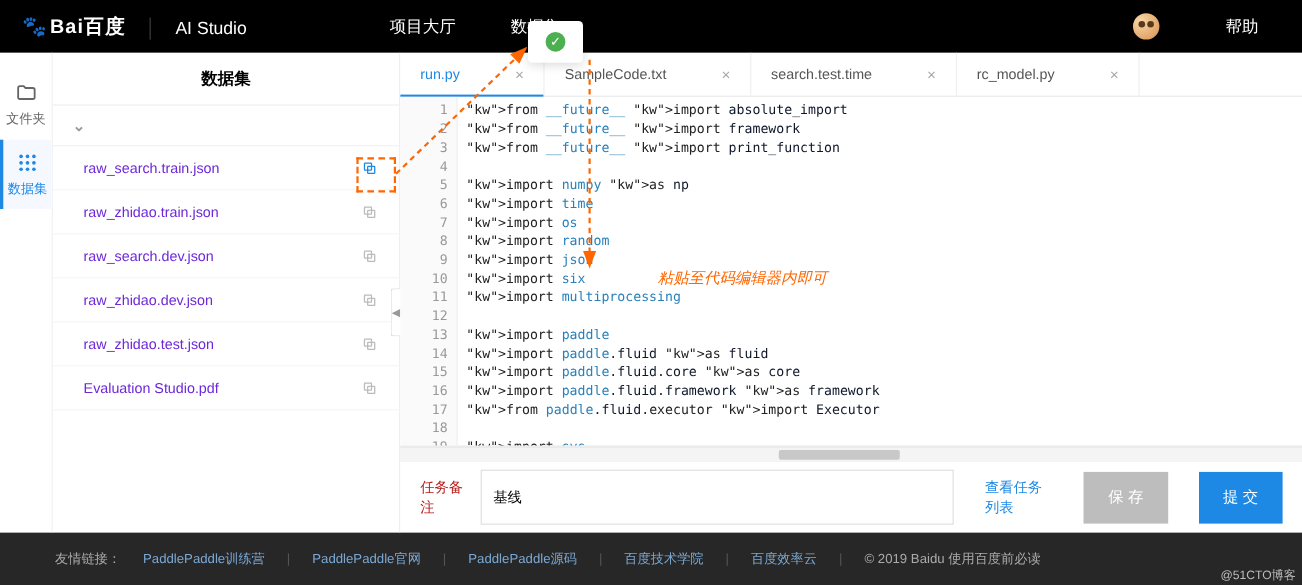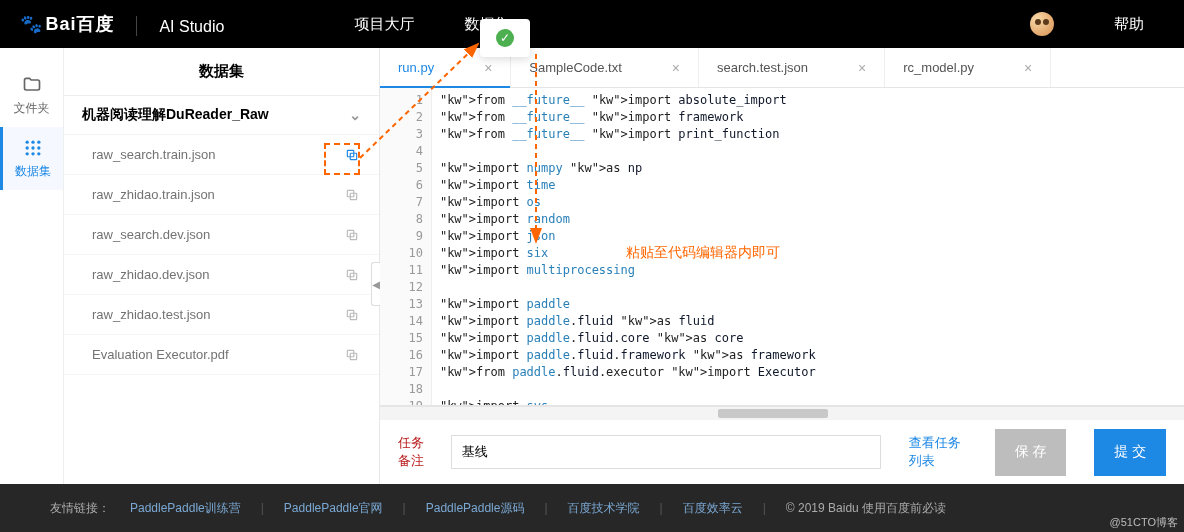--- a/index.html
+++ b/index.html
@@ -190,7 +190,7 @@
           <span class="tab-close">×</span>
         </div>
       <div class="tab">
-          <span>search.test.json</span>
+          <span>search.test.time</span>
           <span class="tab-close">×</span>
         </div>
       <div class="tab">

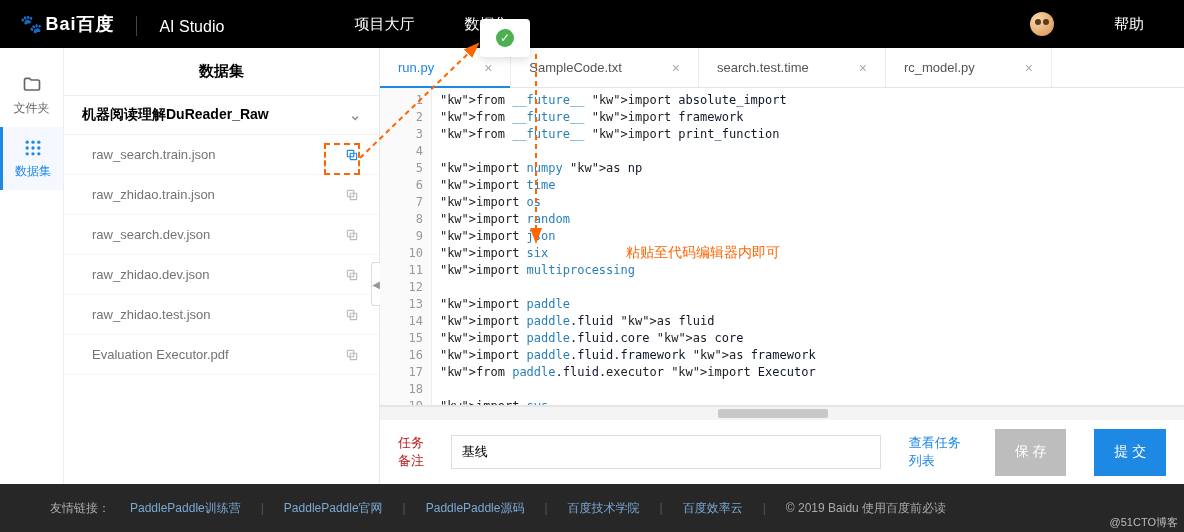--- a/index.html
+++ b/index.html
@@ -23,7 +23,7 @@
 
 .main-area { display: flex; height: 436px; }
 
-.mini-sidebar { width: 64px; background: #fff; border-right: 1px solid #eee; display: flex; flex-direction: column; align-items: center; padding-top: 16px; }
+.mini-sidebar { width: 48px; background: #fff; border-right: 1px solid #eee; display: flex; flex-direction: column; align-items: center; padding-top: 16px; }
 .mini-item { display: flex; flex-direction: column; align-items: center; gap: 4px; padding: 10px 0; width: 100%; cursor: pointer; font-size: 12px; color: #666; }
 .mini-item.active { color: #1e88e5; border-left: 3px solid #1e88e5; background: #f5f9ff; }
 .folder-icon, .grid-icon { width: 22px; height: 22px; display: flex; align-items: center; justify-content: center; }

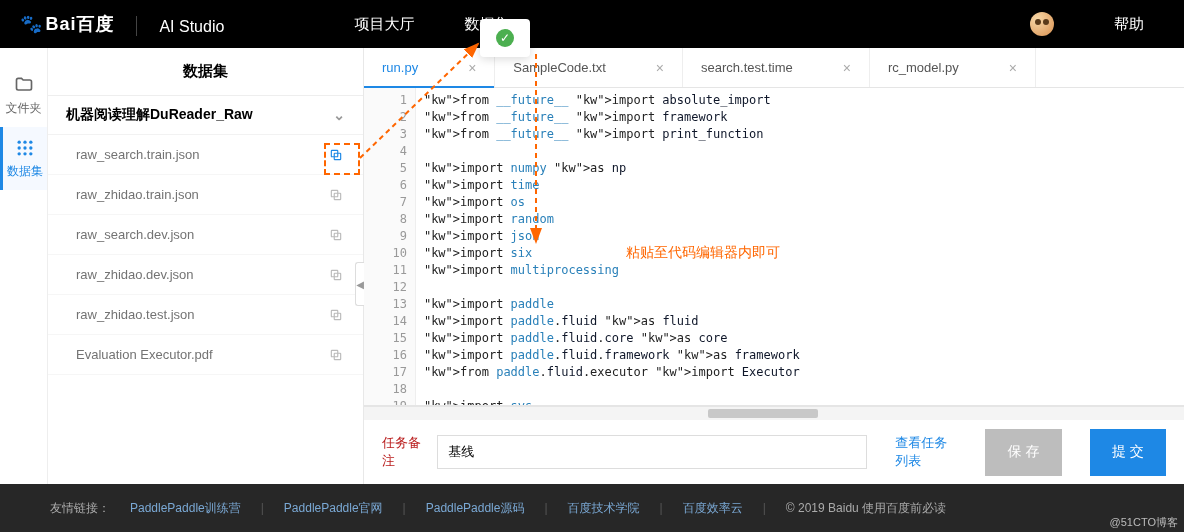--- a/index.html
+++ b/index.html
@@ -129,7 +129,6 @@
   <div class="file-panel">
     <div class="panel-header">数据集</div>
     <div class="folder-row">
-      <span>机器阅读理解DuReader_Raw</span>
       <span class="chevron">⌄</span>
     </div>
     <div class="file-list">

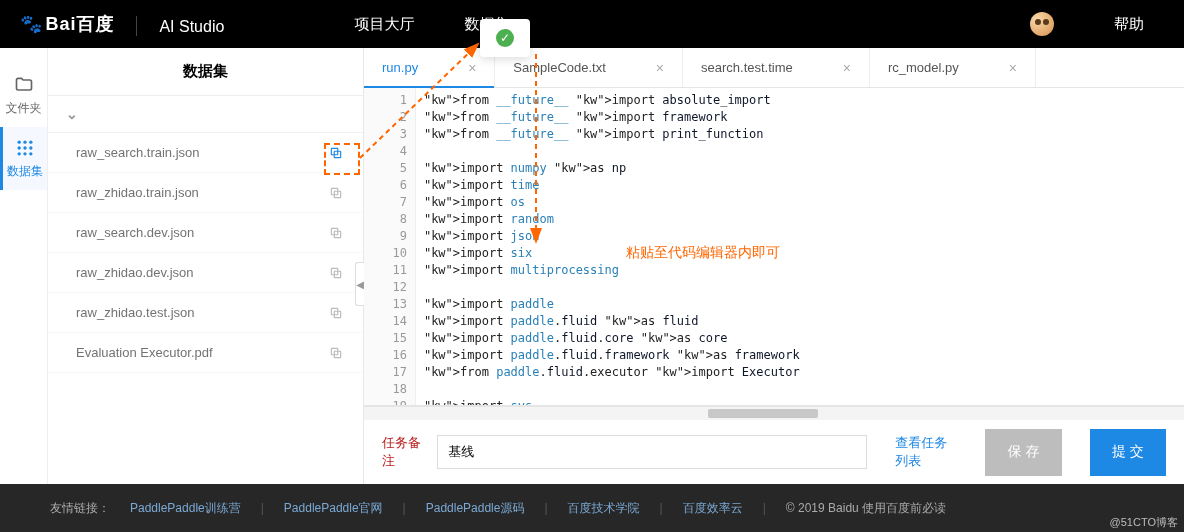--- a/index.html
+++ b/index.html
@@ -34,7 +34,7 @@
 .folder-row { display: flex; align-items: center; justify-content: space-between; padding: 10px 18px; font-weight: bold; font-size: 14px; border-bottom: 1px solid #f2f2f2; cursor: pointer; }
 .chevron { color: #999; }
 .file-list { }
-.file-row { display: flex; align-items: center; justify-content: space-between; padding: 12px 20px 12px 28px; font-size: 13px; color: #737373; border-bottom: 1px solid #f6f6f6; cursor: pointer; }
+.file-row { display: flex; align-items: center; justify-content: space-between; padding: 12px 20px 12px 28px; font-size: 13px; color: #6d28d9; border-bottom: 1px solid #f6f6f6; cursor: pointer; }
 .copy-icon { width: 14px; height: 14px; color: #bbb; }
 .copy-icon.highlighted { color: #1e88e5; }
 .dashed-box { position: absolute; border: 2px dashed #ff6600; pointer-events: none; }

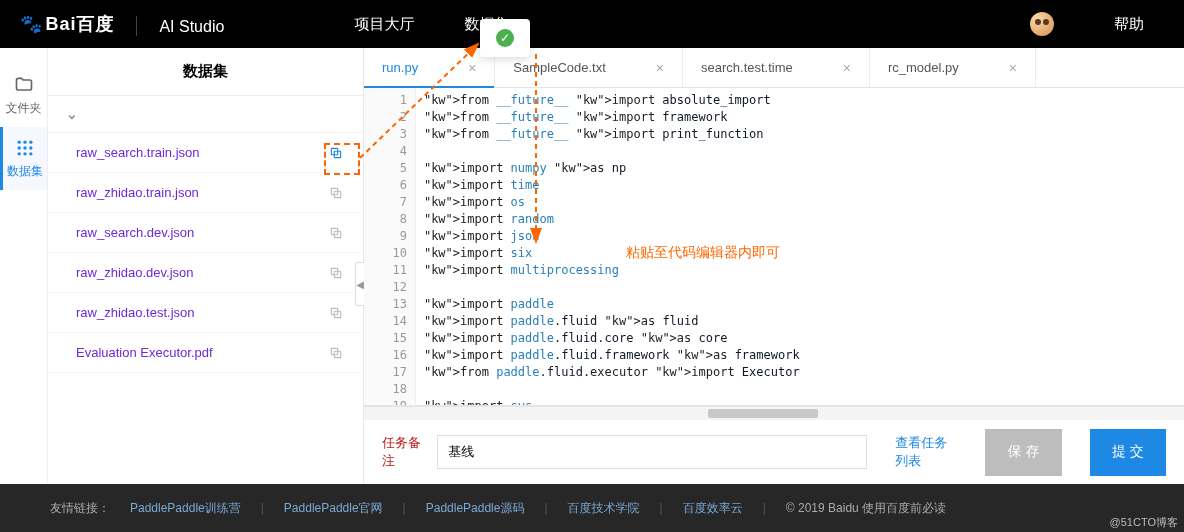--- a/index.html
+++ b/index.html
@@ -297,7 +297,7 @@
     </defs>
   <line x1="10" y1="0" x2="10" y2="188" stroke="#ff6600" stroke-width="2" stroke-dasharray="5,4" marker-end="url(#ah2)"></line>
 </svg>
-<div class="annotation-text" style="left:626px; top:244px;">粘贴至代码编辑器内即可</div>
+<div class="annotation-text" style="left:598px; top:244px;font-style:italic;">粘贴至代码编辑器内即可</div>
 
 <div class="watermark">@51CTO博客</div>
 

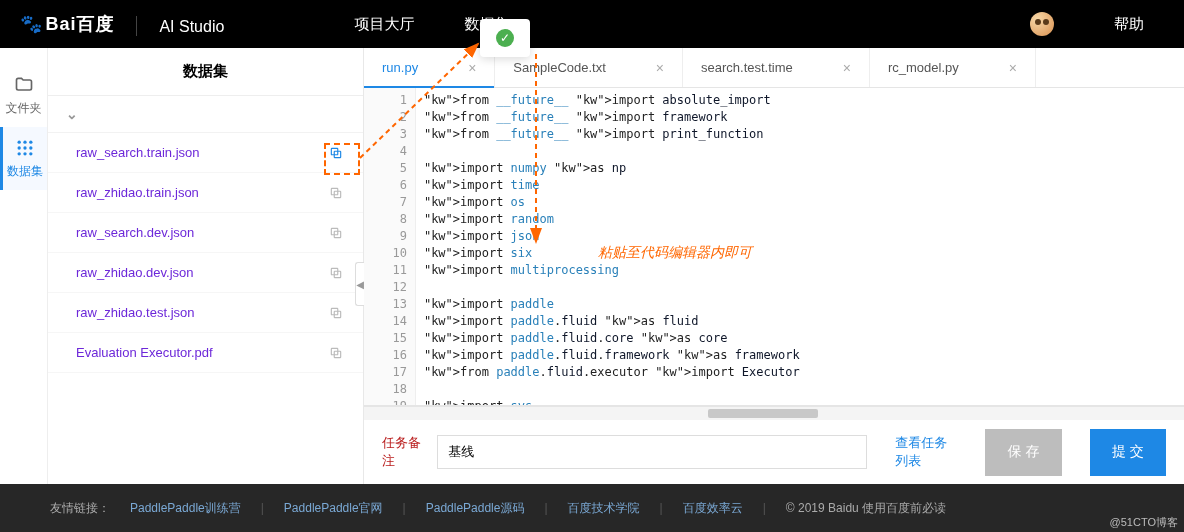--- a/index.html
+++ b/index.html
@@ -168,7 +168,7 @@
             </svg></span>
         </div>
       <div class="file-row">
-          <span>Evaluation Executor.pdf</span>
+          <span>Evaluation Studio.pdf</span>
           <span class="copy-icon"><svg viewBox="0 0 24 24" fill="none" stroke="currentColor" stroke-width="2">
               <rect x="9" y="9" width="11" height="11" rx="1"></rect>
               <rect x="4" y="4" width="11" height="11" rx="1"></rect>

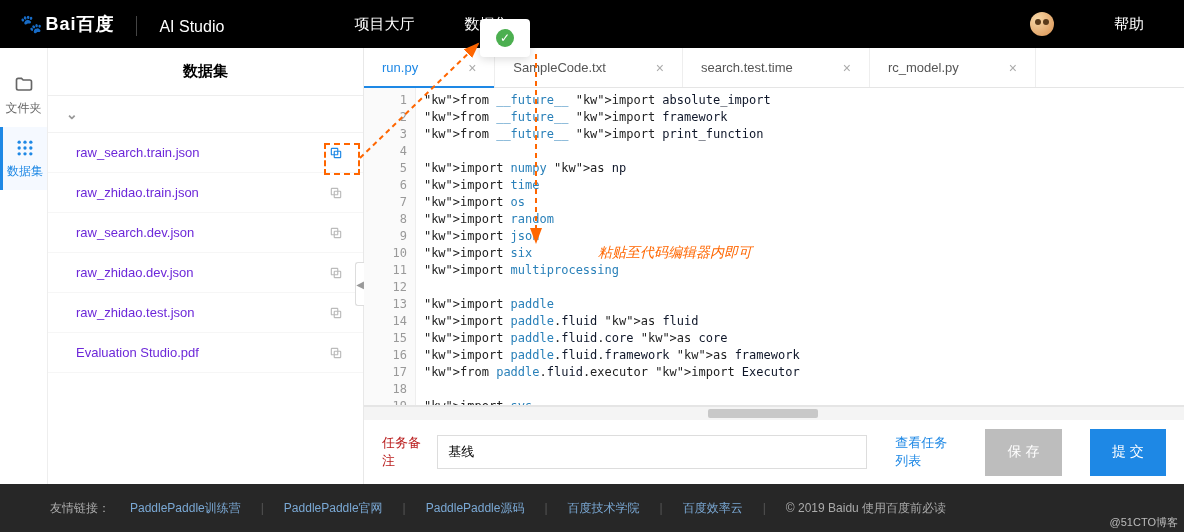--- a/index.html
+++ b/index.html
@@ -59,7 +59,7 @@
 
 .task-bar { height: 64px; display: flex; align-items: center; padding: 0 18px; gap: 14px; background: #fff; }
 .task-label { font-size: 13px; color: #b91c1c; }
-.task-input { flex: 0 0 430px; height: 34px; border: 1px solid #ddd; padding: 0 10px; font-size: 13px; }
+.task-input { flex: 0 0 430px; height: 50px; border: 1px solid #ddd; padding: 0 10px; font-size: 13px; }
 .spacer { flex: 1; }
 .link-btn { color: #1e88e5; cursor: pointer; font-size: 13px; margin-right: 14px; }
 .btn { width: 96px; height: 47px; border: none; font-size: 14px; cursor: pointer; color: #fff; }

